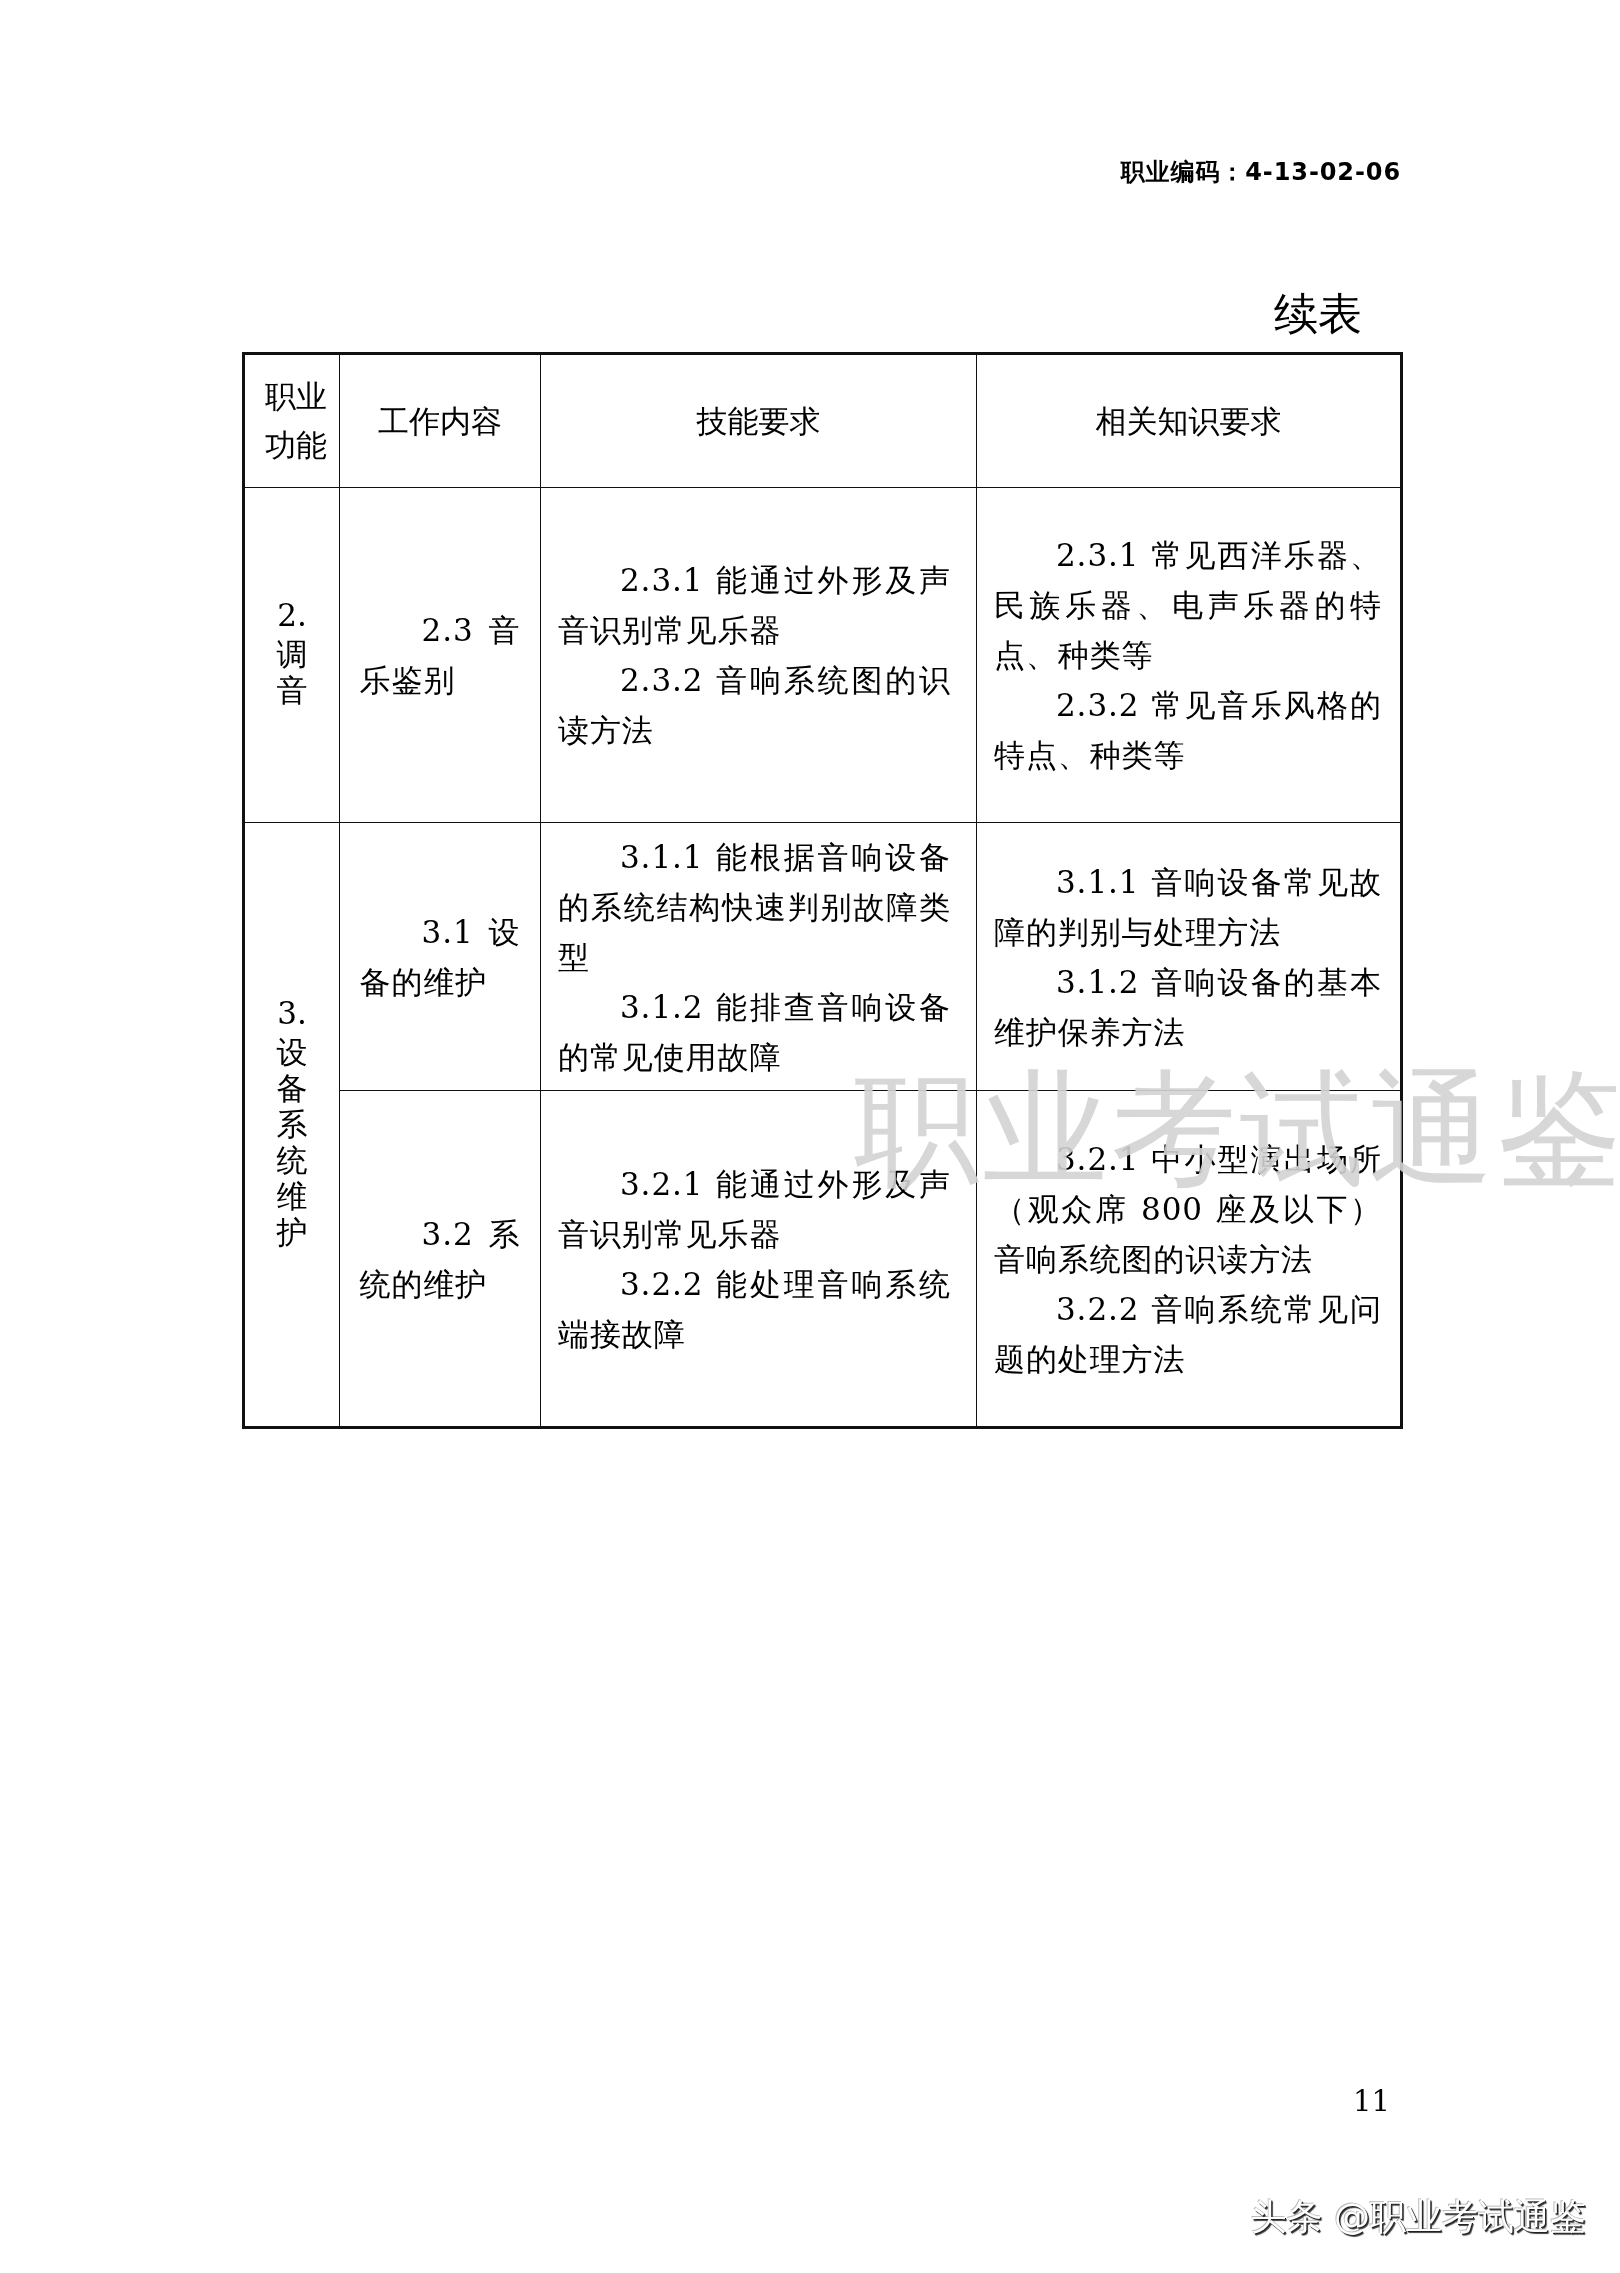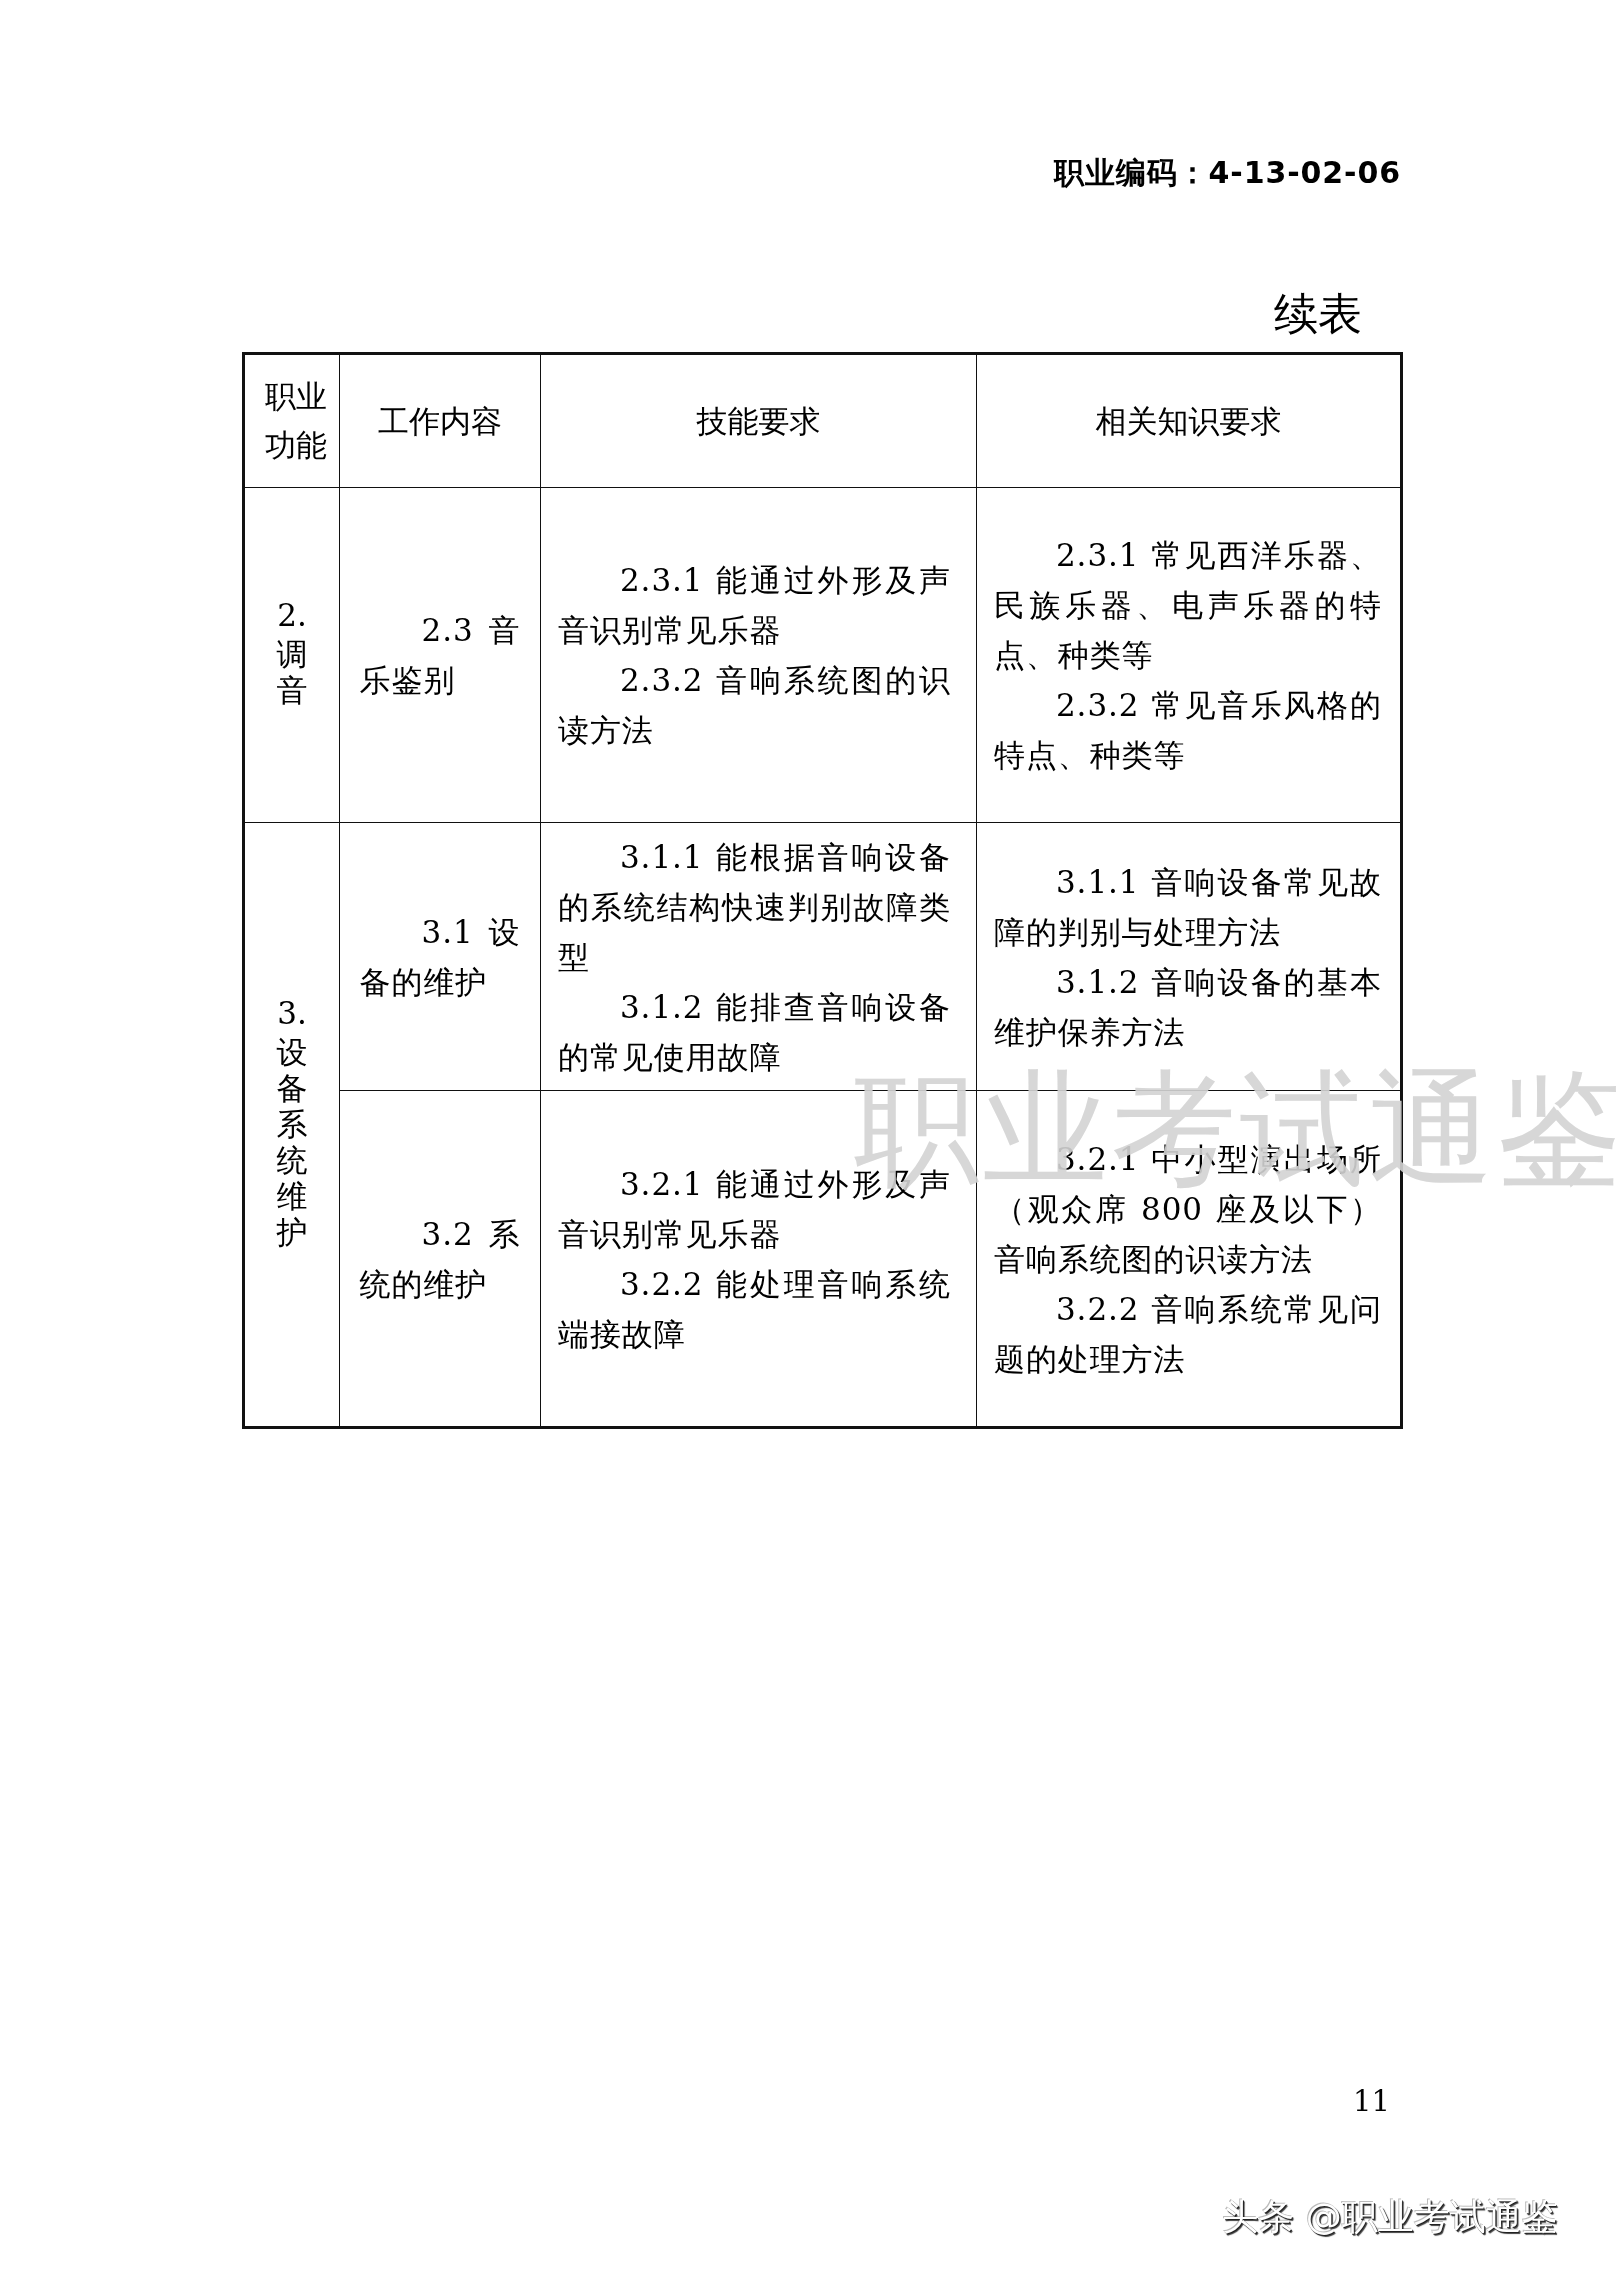--- a/index.html
+++ b/index.html
@@ -19,7 +19,7 @@
     text-align: right;
     font-family: "DejaVu Sans", "Liberation Sans", sans-serif;
     font-weight: bold;
-    font-size: 30px;
+    font-size: 24px;
     line-height: 43px;
     letter-spacing: 0.9px;
     white-space: nowrap;

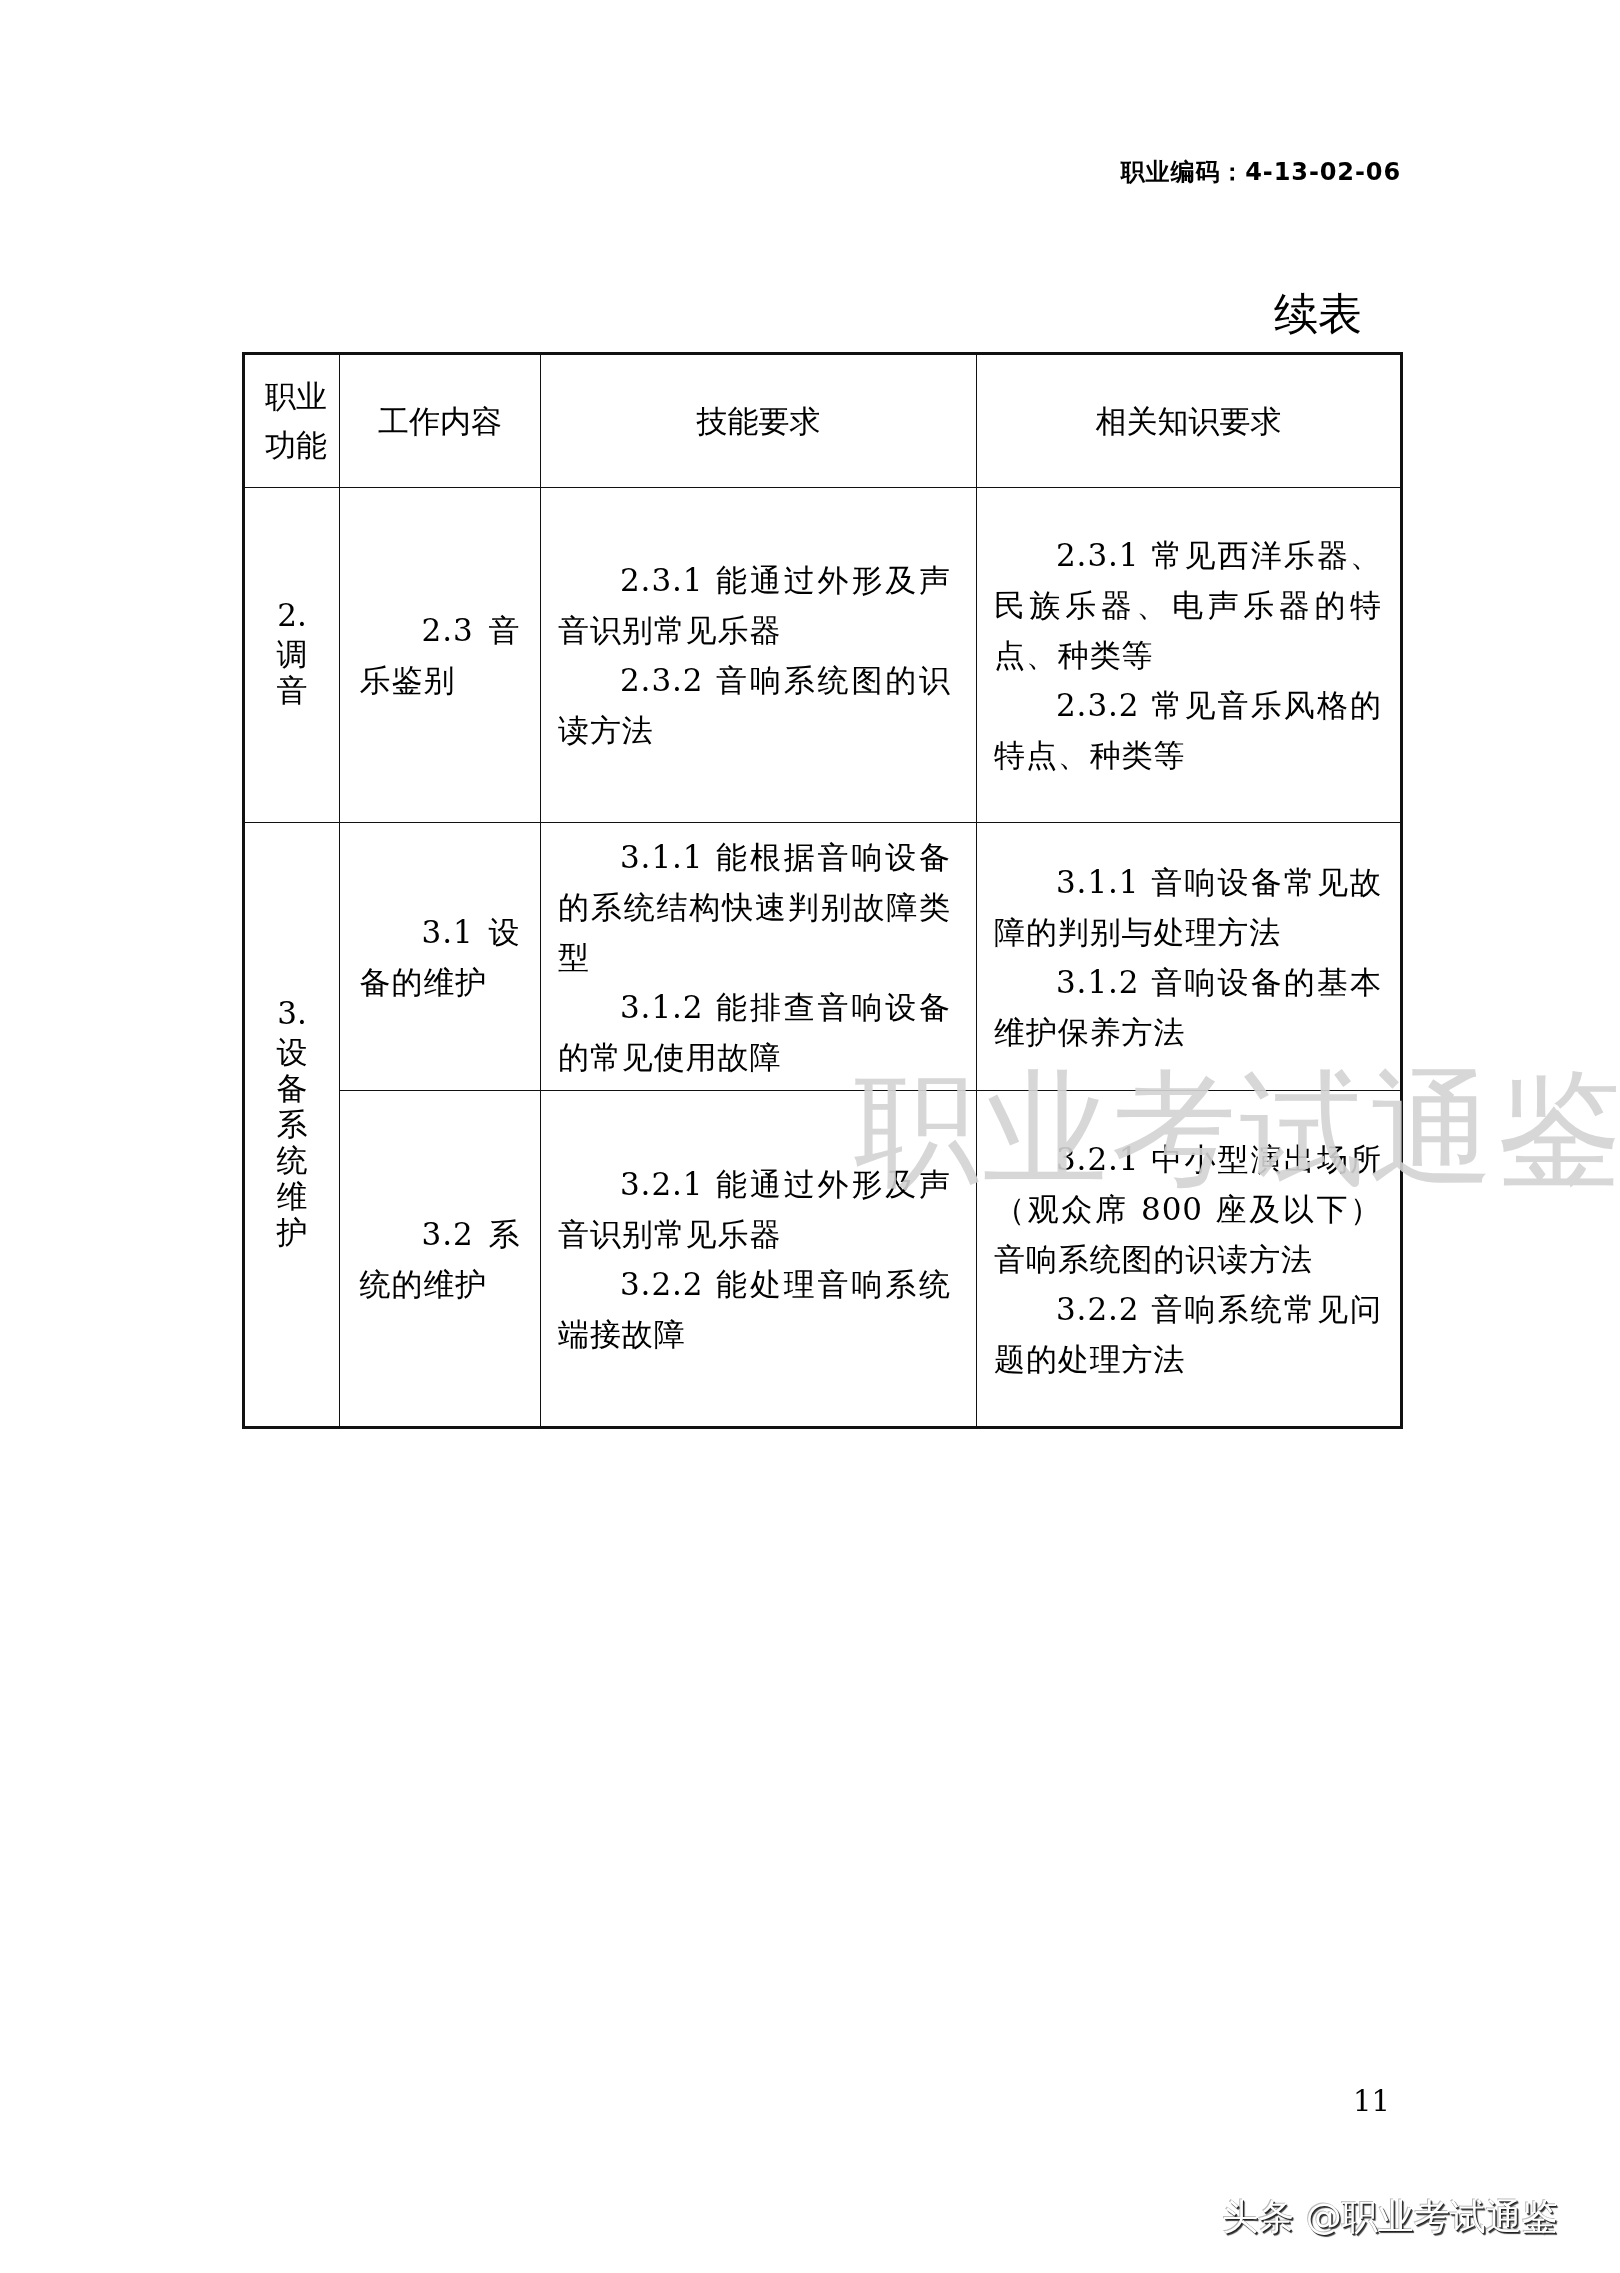--- a/index.html
+++ b/index.html
@@ -96,7 +96,7 @@
     left: 1194px;
     width: 392px;
     top: 2194px;
-    text-align: center;
+    text-align: right;
     font-family: "DejaVu Sans", "Liberation Sans", sans-serif;
     font-size: 36px;
     line-height: 46px;

